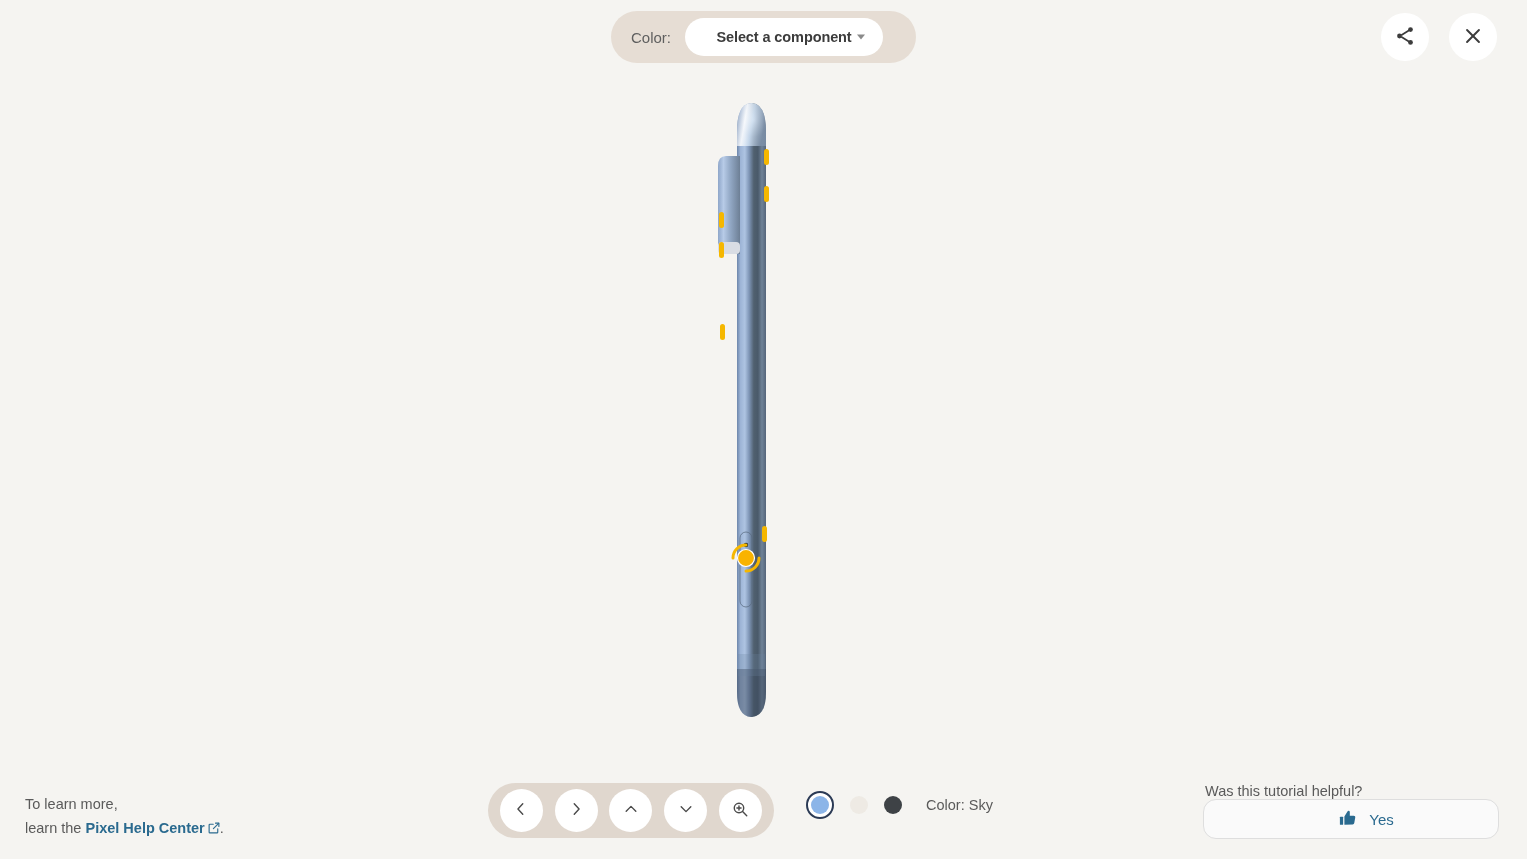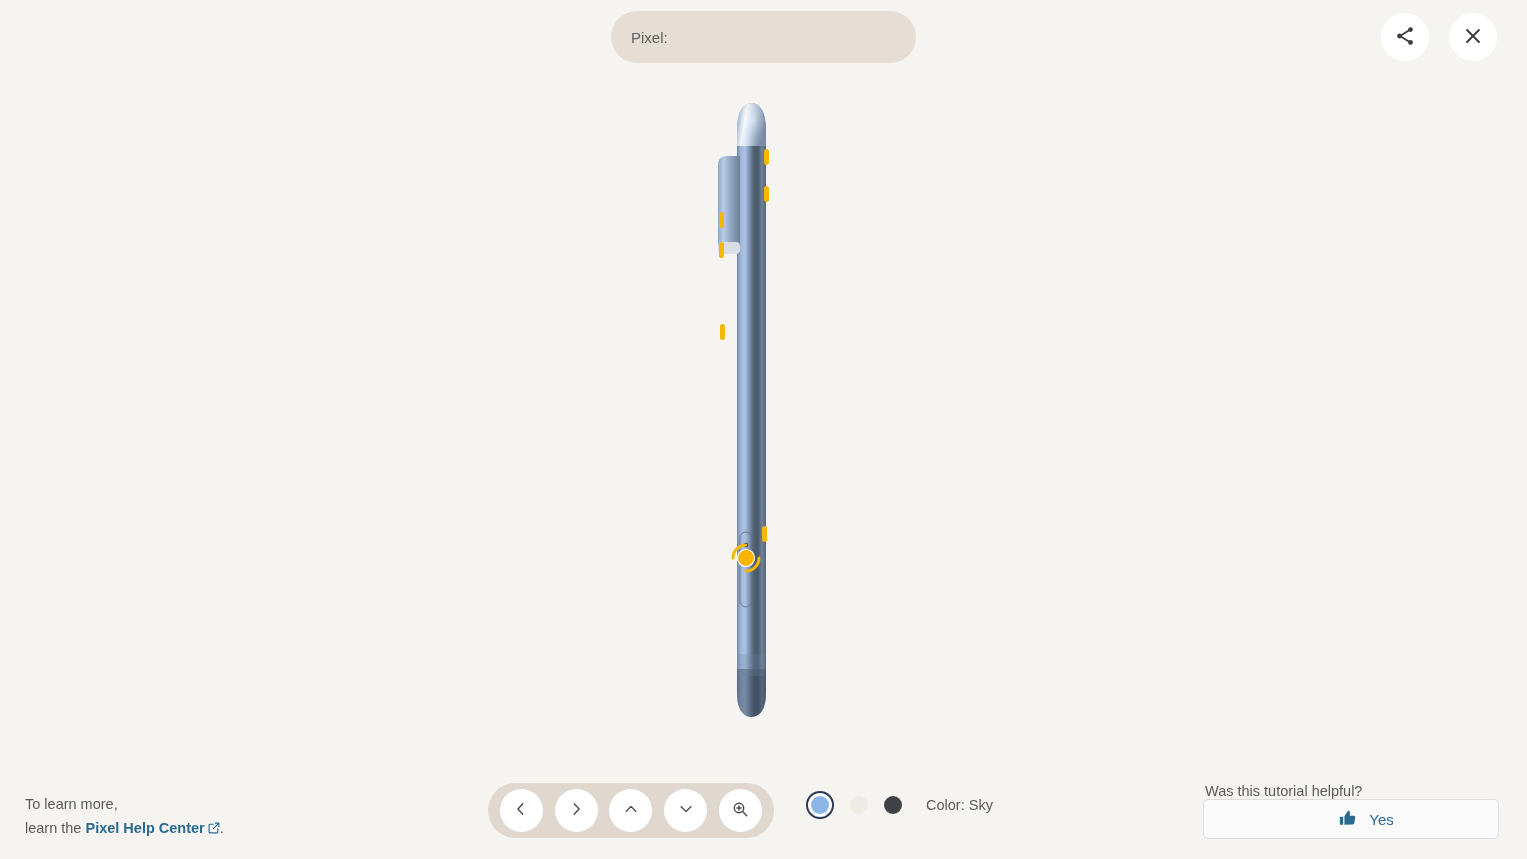--- a/index.html
+++ b/index.html
@@ -278,7 +278,7 @@
 
 
   <div class="search-pill">
-    <span class="search-label">Pixel:</span>
+    <span class="search-label">Color:</span>
   </div>
 
   <div class="header-actions">

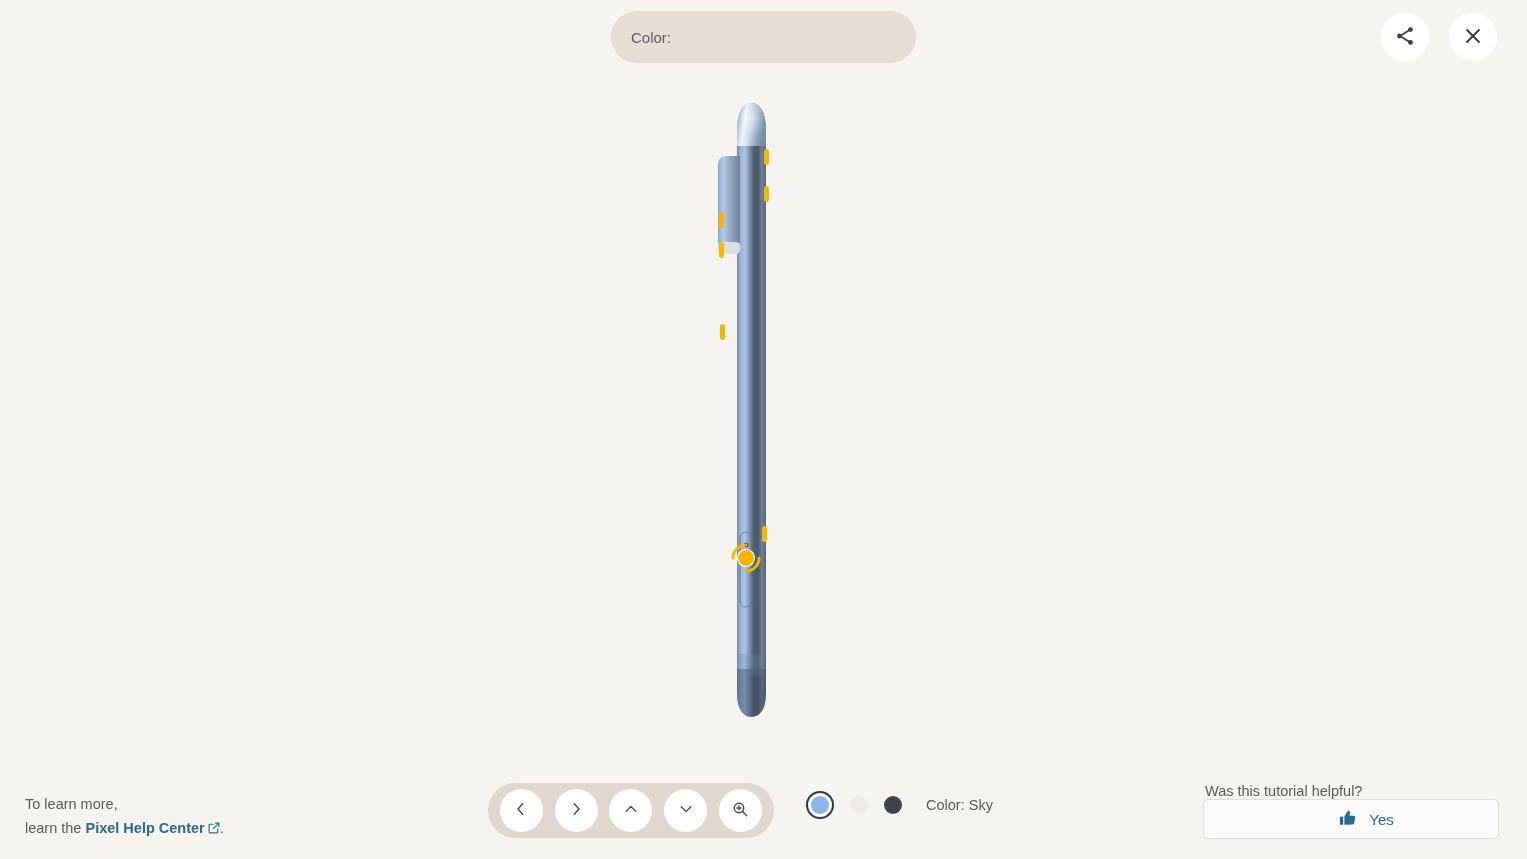--- a/index.html
+++ b/index.html
@@ -279,6 +279,10 @@
 
   <div class="search-pill">
     <span class="search-label">Color:</span>
+    <button class="component-select" title="Select a component">
+      <span class="component-select-text">Select a component</span>
+      <span class="select-caret"></span>
+    </button>
   </div>
 
   <div class="header-actions">

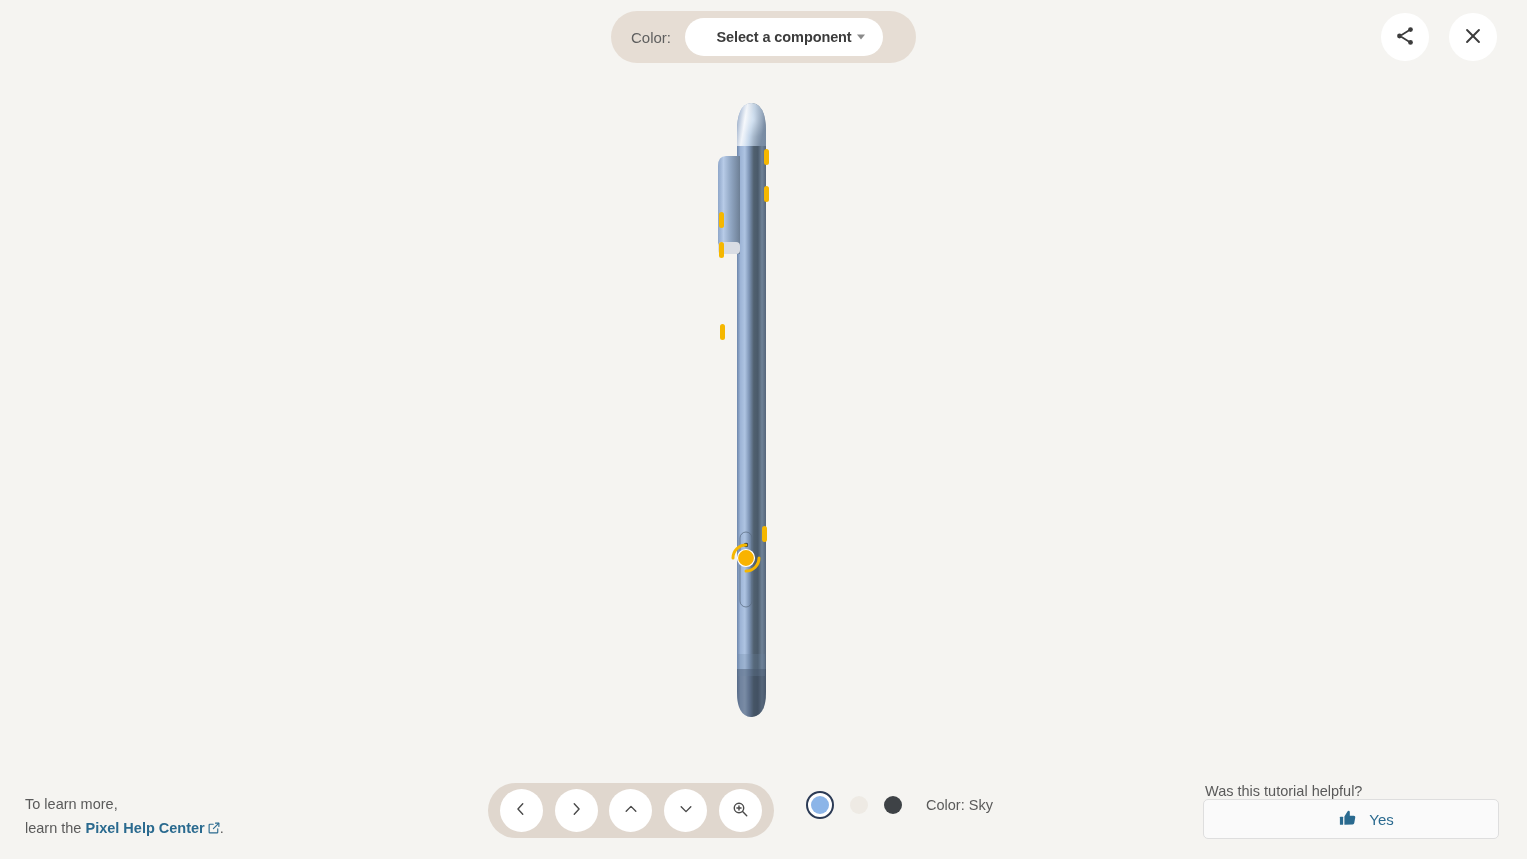--- a/index.html
+++ b/index.html
@@ -258,7 +258,7 @@
     flex: 1;
     height: 40px;
     border: 1px solid #dedede;
-    border-radius: 5px;
+    border-radius: 13px;
     background: #fafafa;
     display: flex;
     align-items: center;

